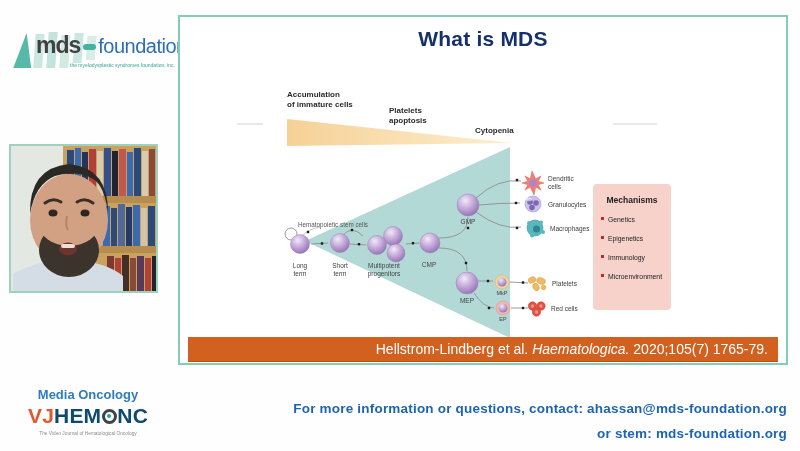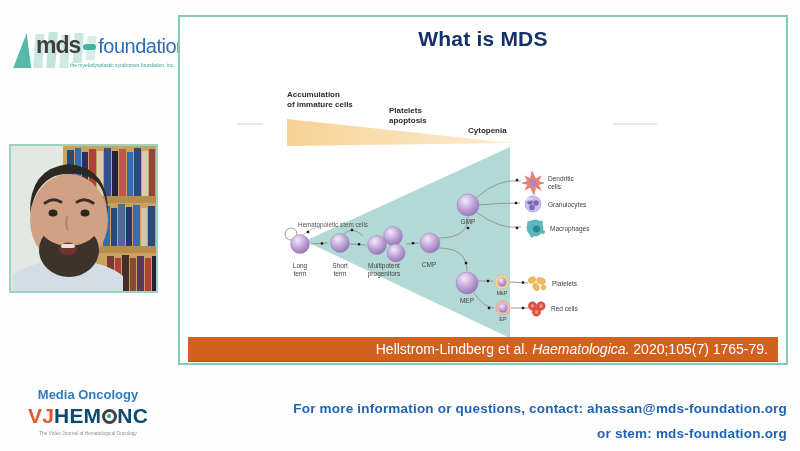--- a/index.html
+++ b/index.html
@@ -254,7 +254,7 @@
 of immature cells</div>
     <div class="dlabel pre" style="left:209px; top:75px;">Platelets
 apoptosis</div>
-    <div class="dlabel" style="left:288px; top:95px;">Cytopenia</div>
+    <div class="dlabel" style="left:295px; top:95px;">Cytopenia</div>
     <div class="hsclabel" style="left:118px; top:190px;">Hematopoietic stem cells</div>
 
     <div class="clabel pre" style="left:120px; top:231px;">Long

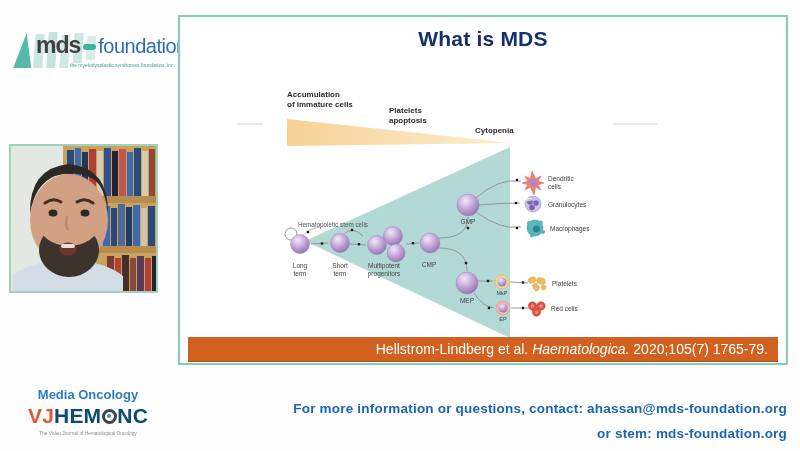--- a/index.html
+++ b/index.html
@@ -276,6 +276,15 @@
     <div class="ilabel" style="left:372px; top:249px;">Platelets</div>
     <div class="ilabel" style="left:371px; top:274px;">Red cells</div>
 
+    <div class="mech-box">
+      <div class="mech-title">Mechanisms</div>
+      <ul class="mech-list">
+        <li><span class="bullet"></span><span>Genetics</span></li>
+        <li><span class="bullet"></span><span>Epigenetics</span></li>
+        <li><span class="bullet"></span><span>Immunology</span></li>
+        <li><span class="bullet"></span><span>Microenvironment</span></li>
+      </ul>
+    </div>
   </div>
 
   <div class="citation-bar">

